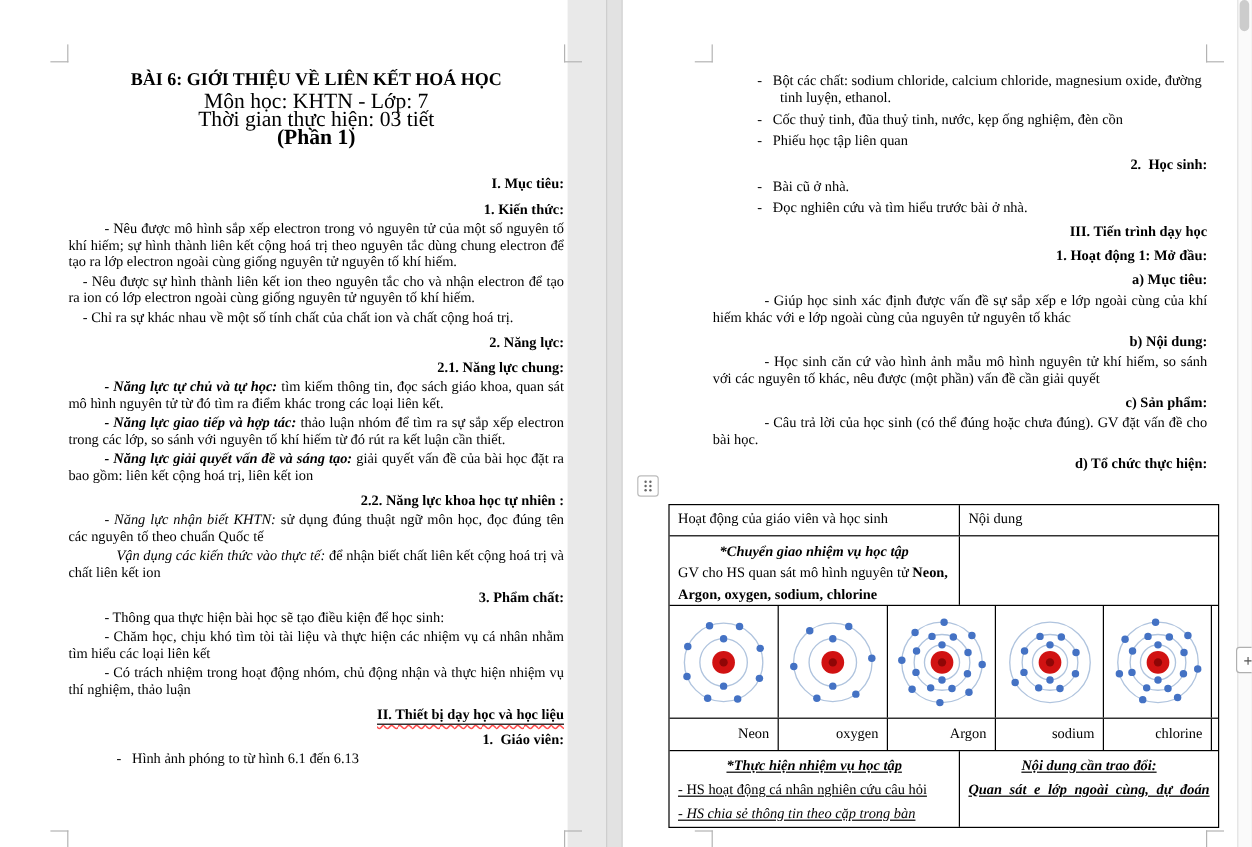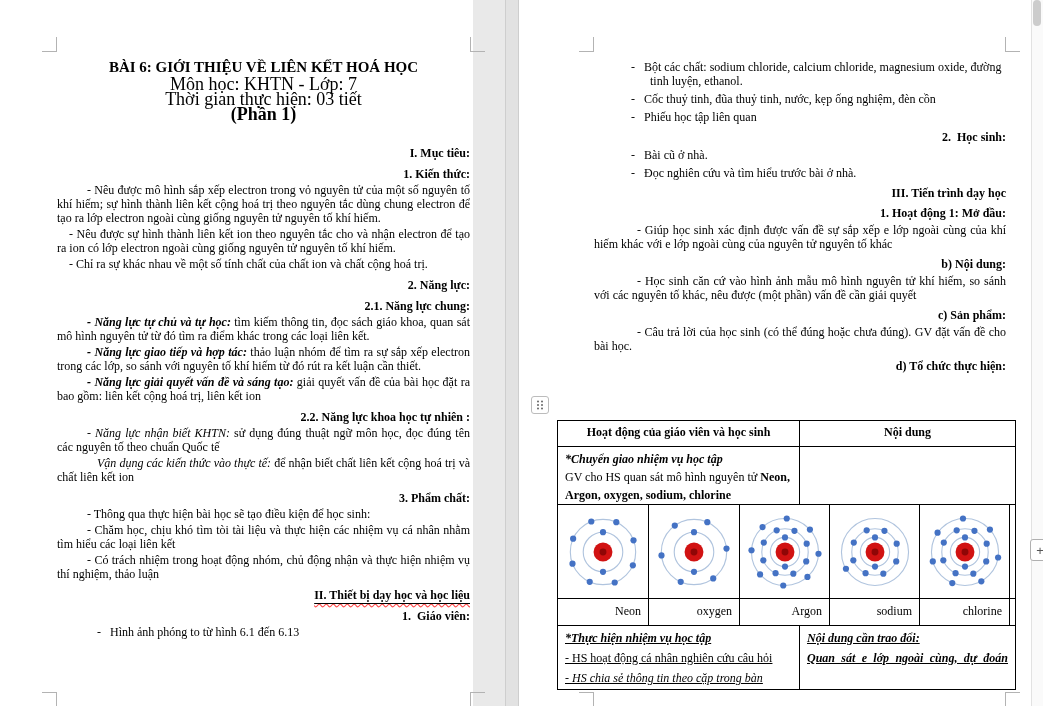--- a/index.html
+++ b/index.html
@@ -118,6 +118,7 @@
       <p class="li">-&nbsp;&nbsp; Đọc nghiên cứu và tìm hiểu trước bài ở nhà.</p>
       <p class="h">III. Tiến trình dạy học</p>
       <p class="h">1. Hoạt động 1: Mở đầu:</p>
+      <p class="h">a) Mục tiêu:</p>
       <p class="para">- Giúp học sinh xác định được vấn đề sự sắp xếp e lớp ngoài cùng của khí hiếm khác với e lớp ngoài cùng của nguyên tử nguyên tố khác</p>
       <p class="h">b) Nội dung:</p>
       <p class="para">- Học sinh căn cứ vào hình ảnh mẫu mô hình nguyên tử khí hiếm, so sánh với các nguyên tố khác, nêu được (một phần) vấn đề cần giải quyết</p>

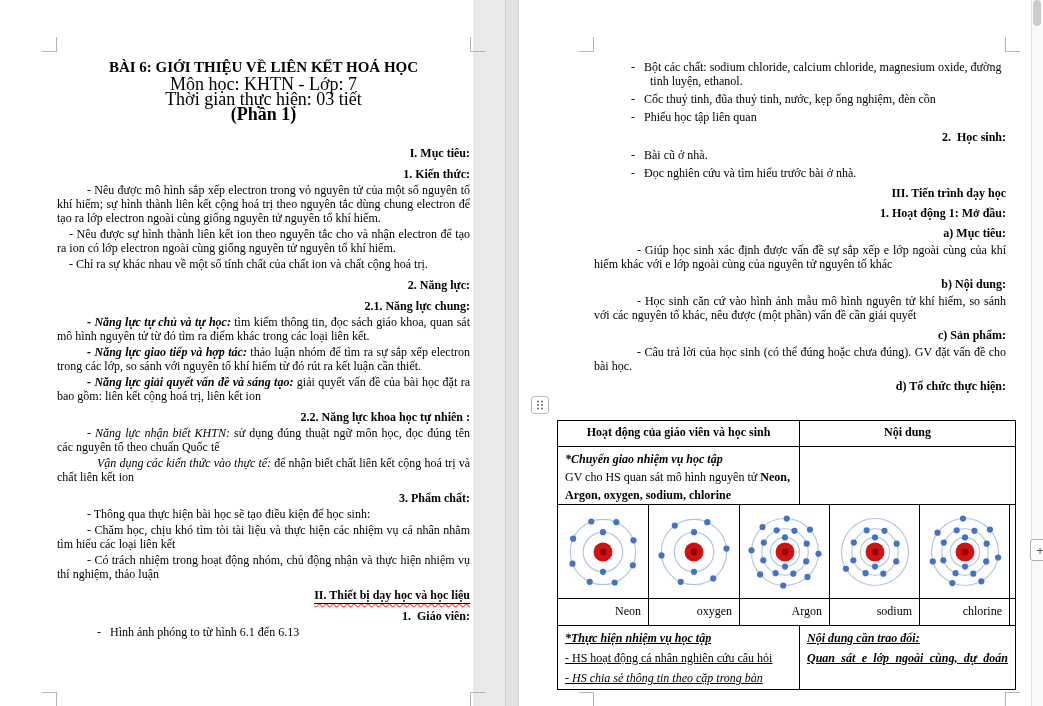--- a/index.html
+++ b/index.html
@@ -47,7 +47,7 @@
   .cell{padding:2px 7px;box-sizing:border-box;overflow:hidden;}
   .cb{border-right:1px solid #000;}
   .row-head{height:25px;}
-  .row-head .cell{font-weight:bold;text-align:center;padding-top:3px;}
+  .row-head .cell{font-weight:normal;text-align:left;padding-top:3px;}
   .row-assign{height:57px;}
   .row-assign .cell{padding-top:3px;line-height:18px;}
   .row-diagrams{height:93px;}

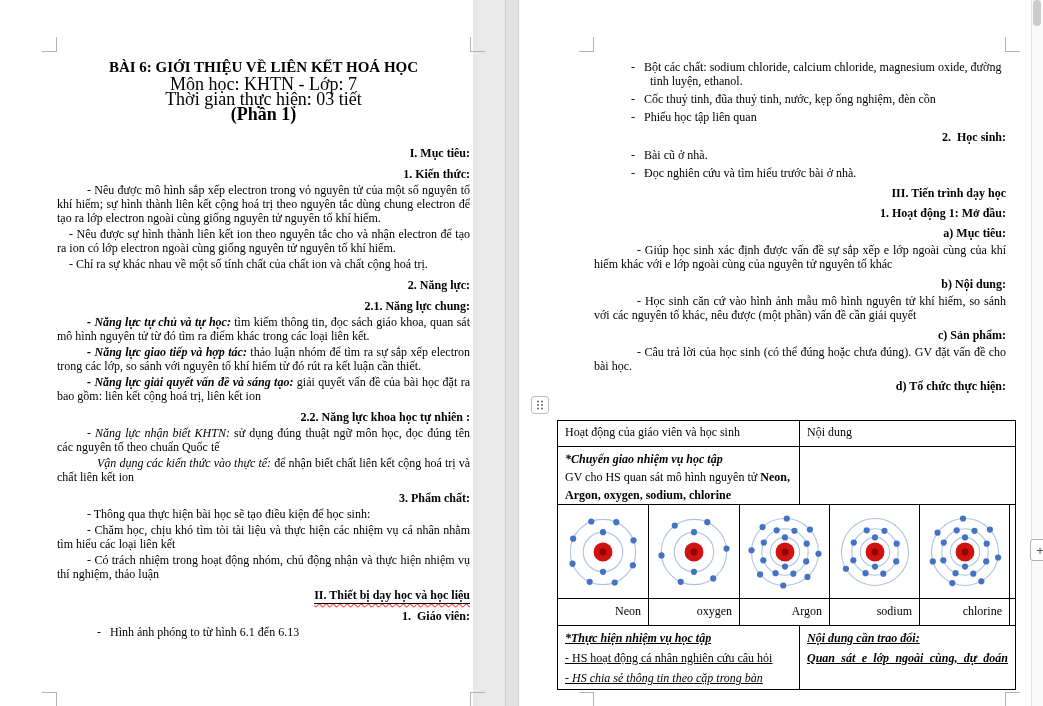--- a/index.html
+++ b/index.html
@@ -30,7 +30,7 @@
   .h.noind{margin-left:0;}
   .para{margin:2px 0;text-align:justify;}
   .ind12{text-indent:12px;} .ind30{text-indent:30px;} .ind40{text-indent:40px;}
-  .bi{font-weight:bold;font-style:italic;}
+  .bi{font-weight:bold;font-style:italic;text-align:center;}
   .it{font-style:italic;}
   .squiggle{text-decoration-line:underline;text-decoration-style:wavy;text-decoration-color:#ff4d4d;text-underline-offset:4px;}
   .u{text-decoration:underline;}

